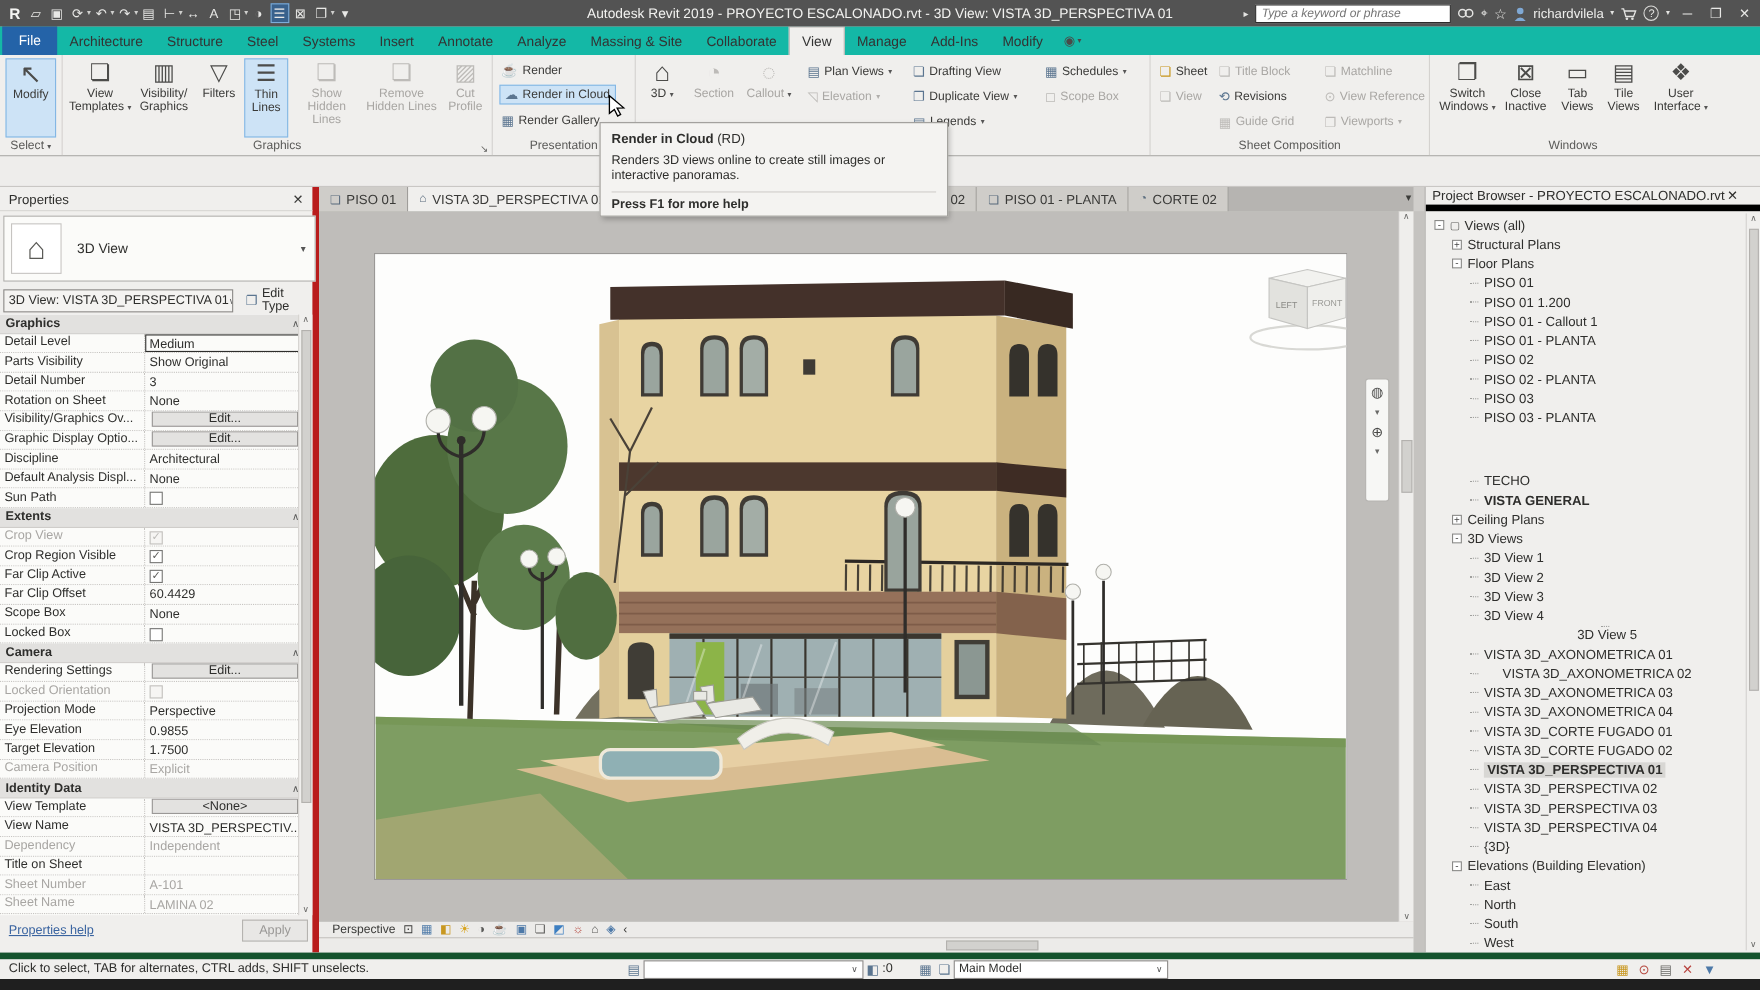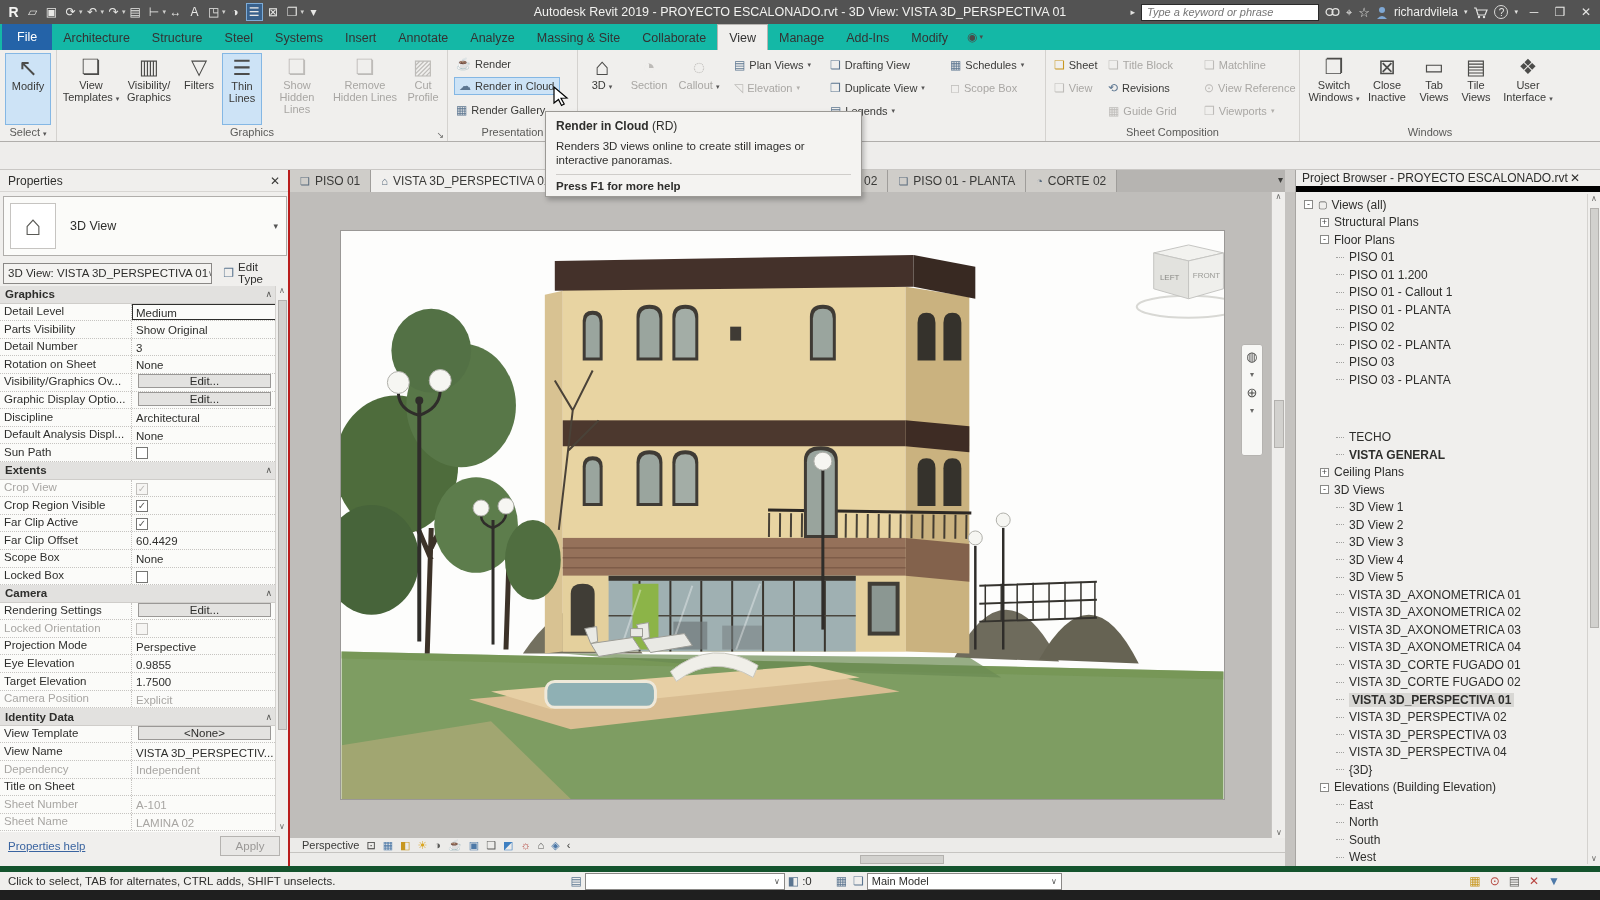--- a/index.html
+++ b/index.html
@@ -48,7 +48,7 @@
 .vtab .ticon{font-size:11px;color:#5a6c7e}
 #vt-chevron{position:absolute;right:2px;top:4px;font-size:10px;color:#3c3c3a}
 
-#properties{position:absolute;top:170px;left:0;width:290px;height:696px;background:#f0efed;border-right:2px solid #b91c1c;z-index:11}
+#properties{position:absolute;top:170px;left:0;width:290px;height:696px;background:#f0efed;border-right:6px solid #b91c1c;z-index:11}
 #prop-header{height:22px;display:flex;align-items:center;padding:0 8px;font-size:12px;color:#2e2e2c;border-bottom:1px solid #d8d6d3}
 #prop-header .x{margin-left:auto;font-size:12px;color:#3a3a38}
 #typebox{position:absolute;top:26px;left:3px;width:284px;height:60px;background:#fbfbf9;border:1px solid #b0aeab;display:flex;align-items:center}

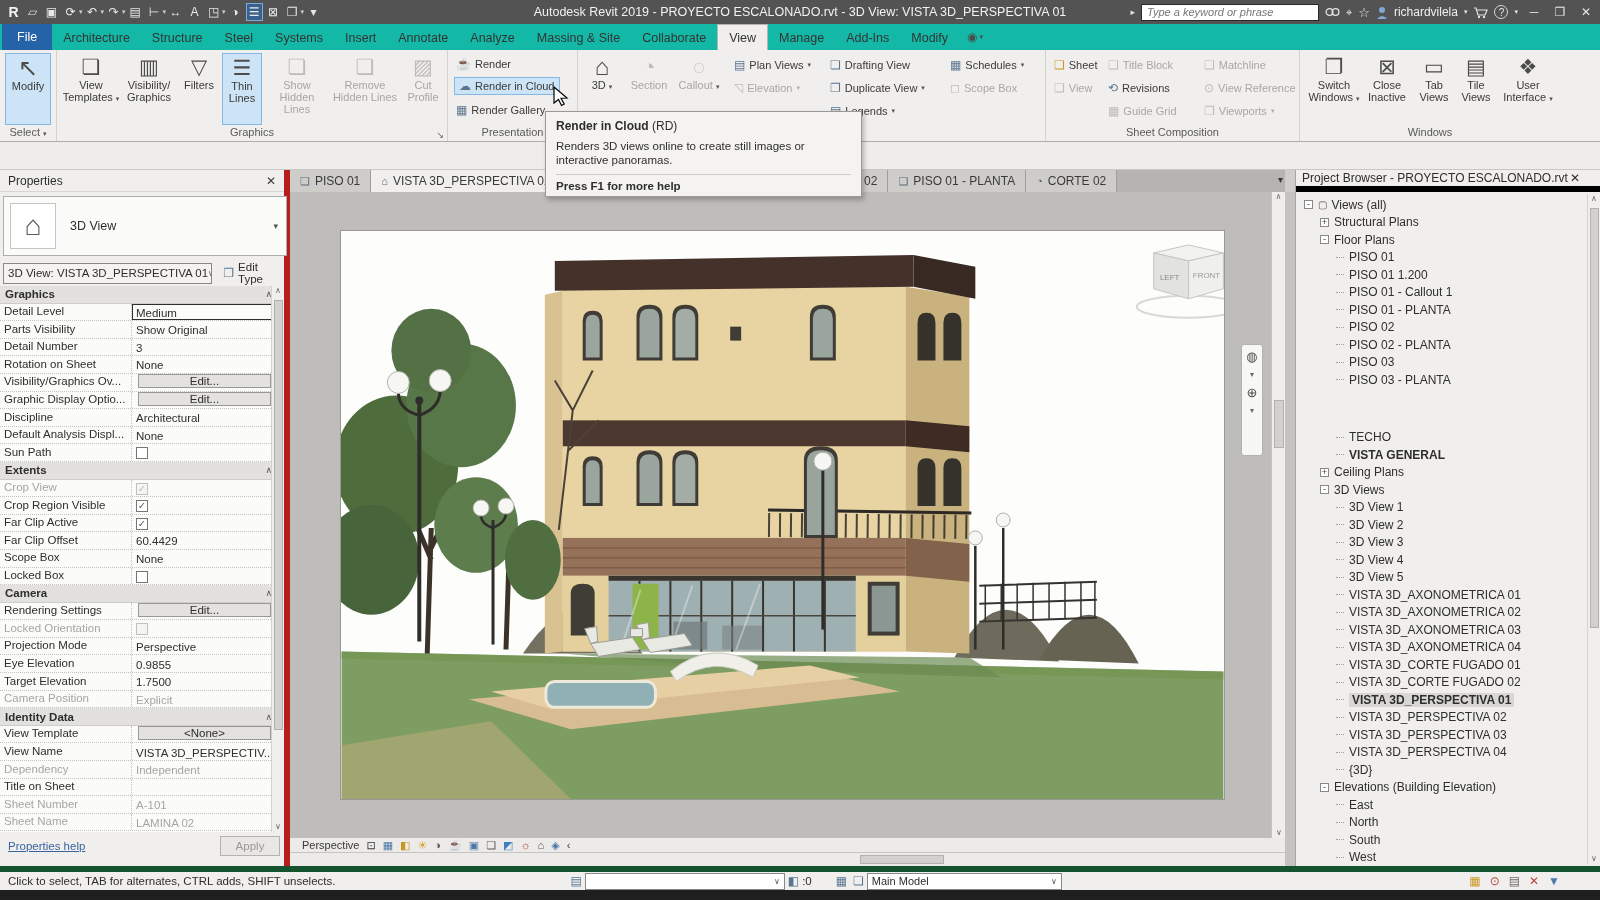--- a/index.html
+++ b/index.html
@@ -841,7 +841,7 @@
         <span class="tdash"></span>
         <span>3D View 4</span>
       </div>
-      <div class="titem" style="padding-left: 38px;">
+      <div class="titem" style="padding-left: 38px; flex-direction: column;">
         <span class="tdash"></span>
         <span>3D View 5</span>
       </div>

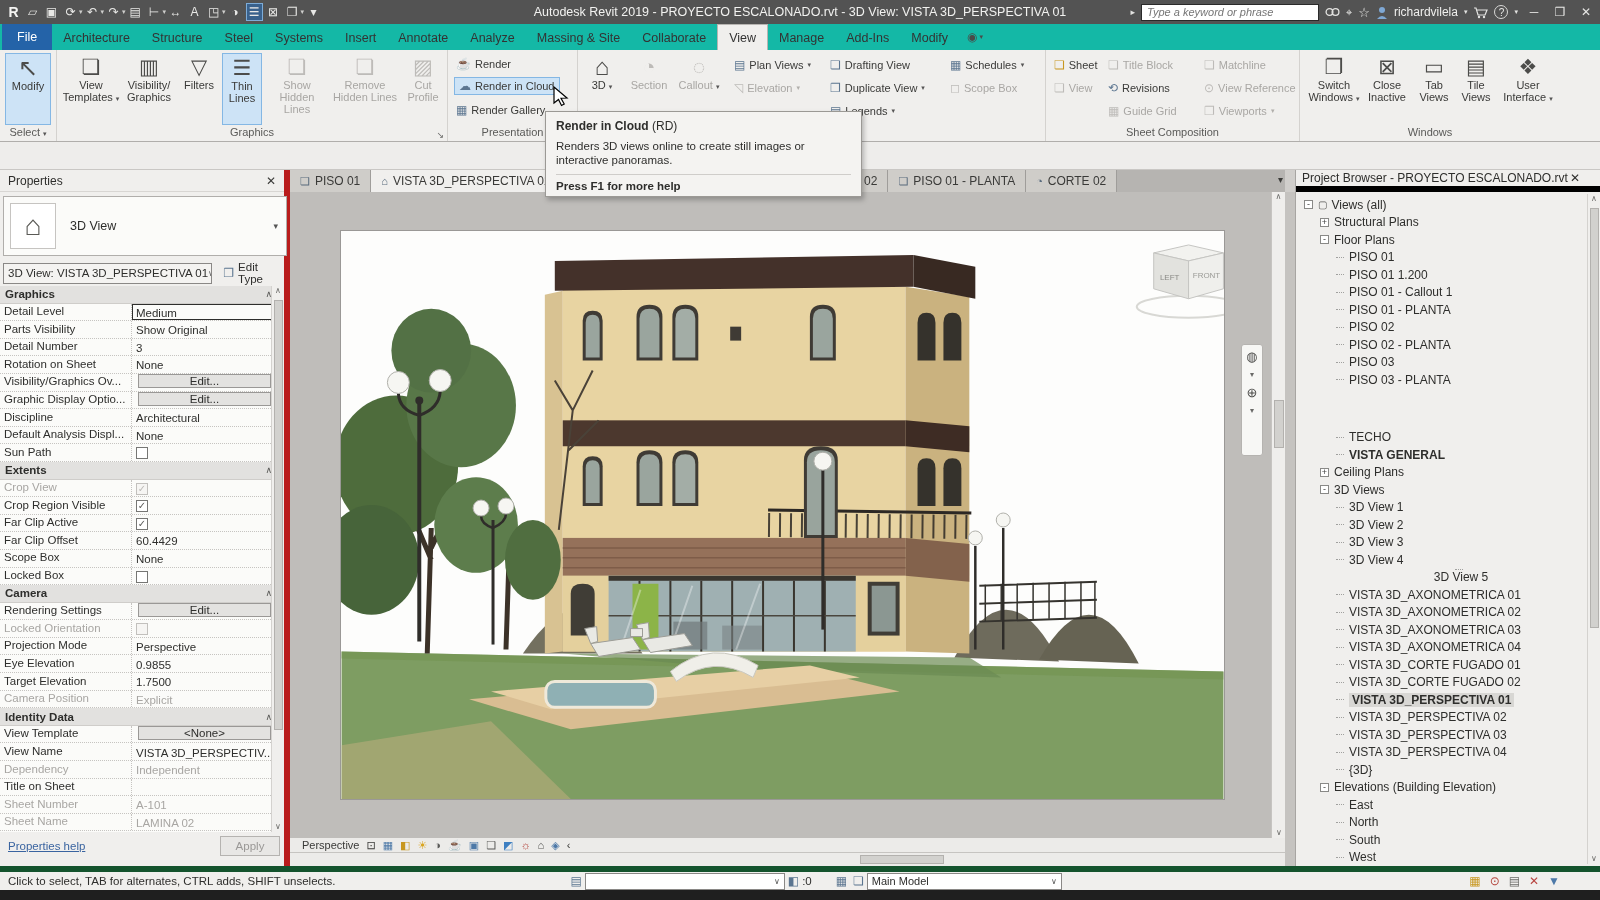--- a/index.html
+++ b/index.html
@@ -849,7 +849,7 @@
         <span class="tdash"></span>
         <span>VISTA 3D_AXONOMETRICA 01</span>
       </div>
-      <div class="titem" style="padding-left: 38px;">
+      <div class="titem" style="padding-left: 38px; gap: 17px;">
         <span class="tdash"></span>
         <span>VISTA 3D_AXONOMETRICA 02</span>
       </div>

